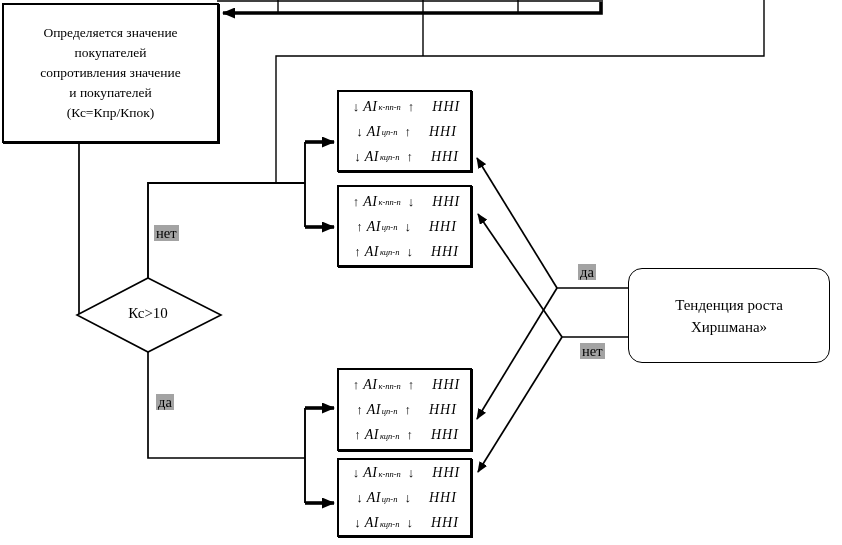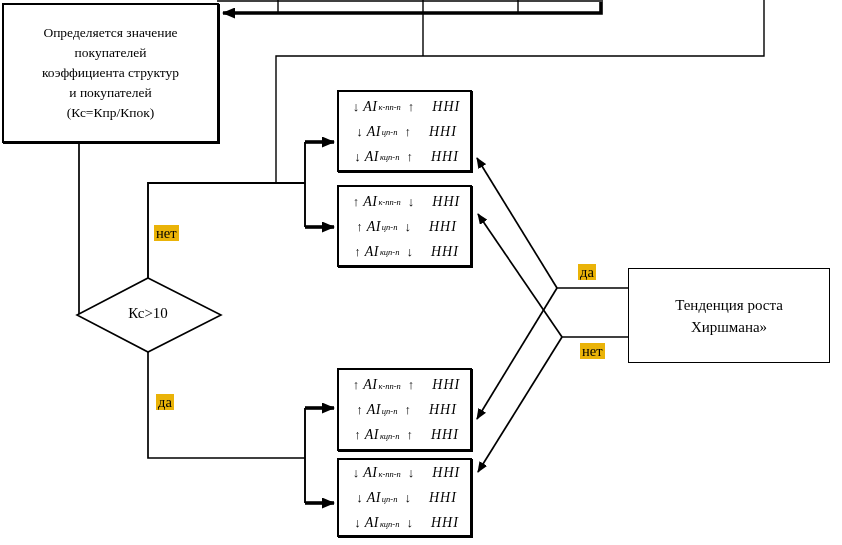--- a/index.html
+++ b/index.html
@@ -81,7 +81,7 @@
   <div class="box" style="left:2px;top:3px;width:217px;height:140px;">
     <div class="tline">Определяется значение</div>
     <div class="tline">покупателей</div>
-    <div class="tline">коэффициента структур</div>
+    <div class="tline">сопротивления значение</div>
     <div class="tline">и покупателей</div>
     <div class="tline">(Кс=Кпр/Кпок)</div>
   </div>

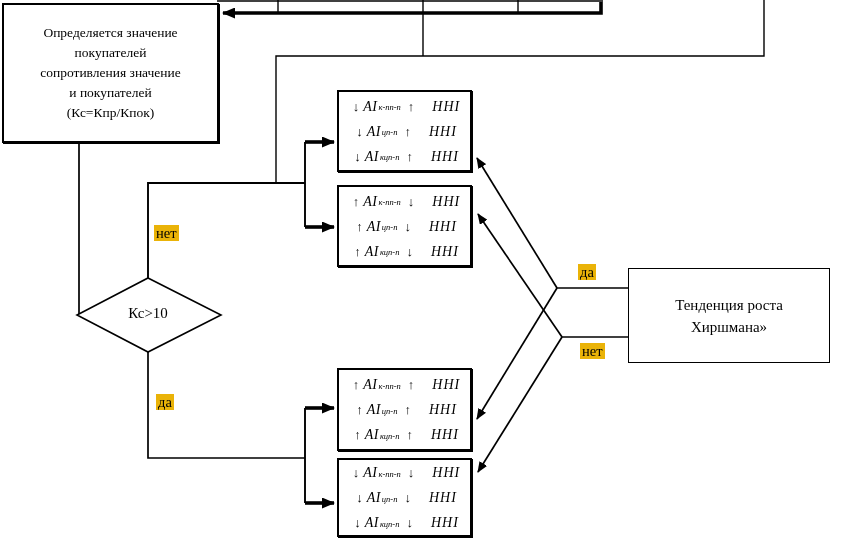--- a/index.html
+++ b/index.html
@@ -27,7 +27,7 @@
     font-size:8.5px;line-height:8px;margin:0 3px 0 1px;transform:translateY(1px);
   }
   .frow .hhi{letter-spacing:1px;margin-left:14px;}
-  .blabel{position:absolute;z-index:3;font-size:14.5px;line-height:16px;background:#eab308;padding:0 2px;}
+  .blabel{position:absolute;z-index:3;font-size:14.5px;line-height:16px;background:#a3a3a3;padding:0 2px;}
   .dlabel{
     position:absolute;z-index:3;font-size:15px;text-align:center;white-space:nowrap;
   }

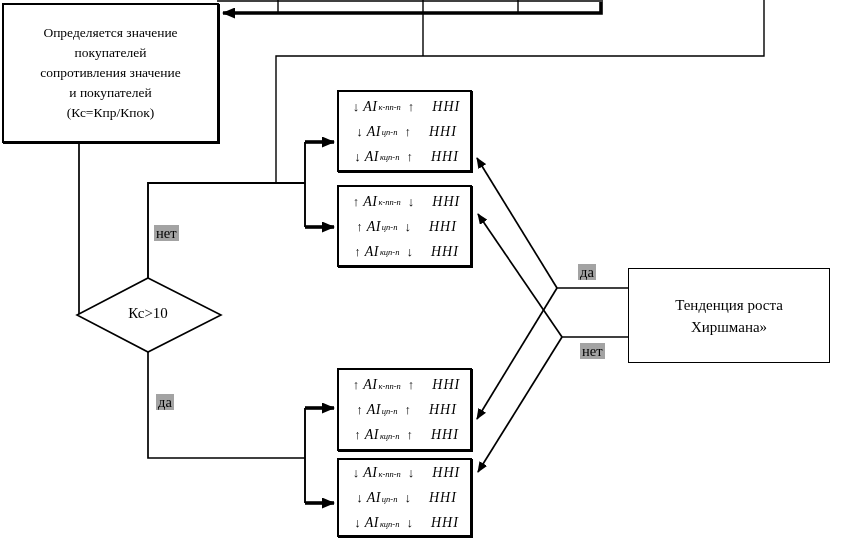--- a/index.html
+++ b/index.html
@@ -225,7 +225,7 @@
     </div>
   </div>
 
-  <div class="box box--thin" style="left:628px;top:268px;width:202px;height:95px;">
+  <div class="box box--thin" style="left:628px;top:268px;width:202px;height:95px;border-radius:14px;">
     <div class="hline">Тенденция роста</div>
     <div class="hline">Хиршмана»</div>
   </div>

